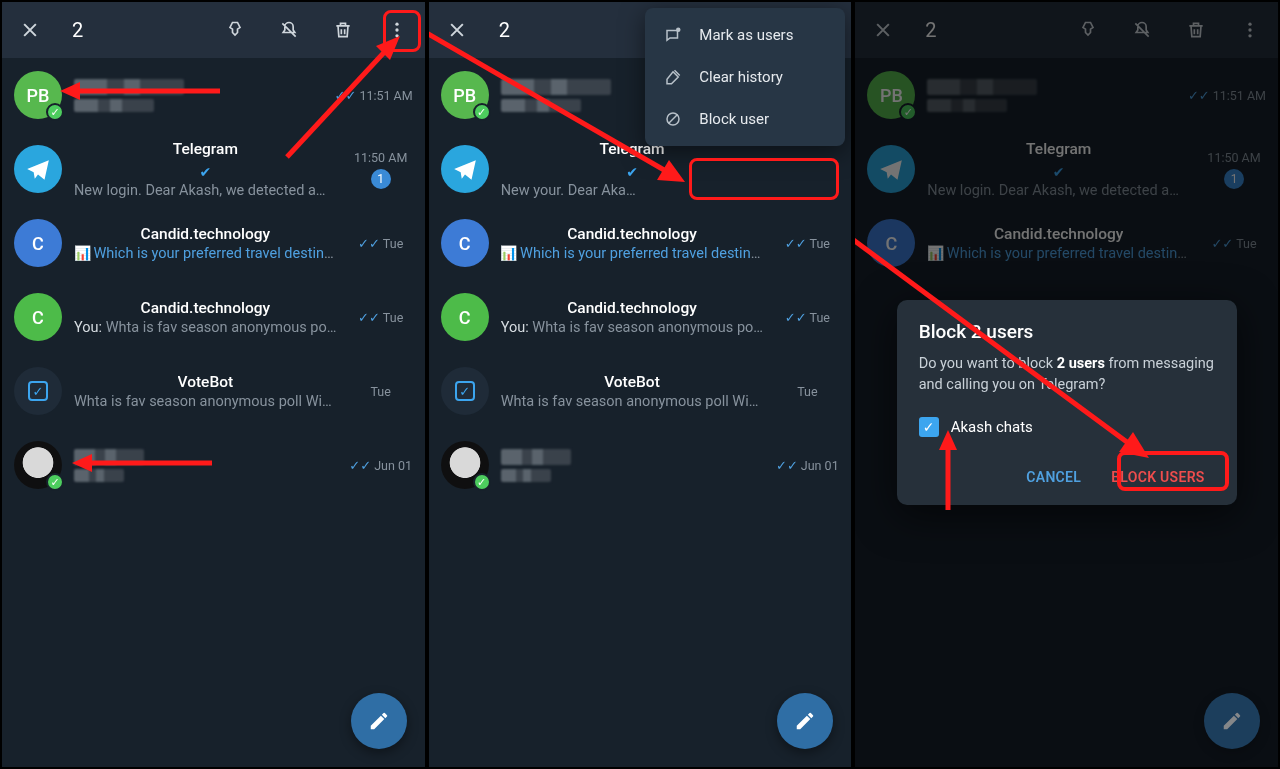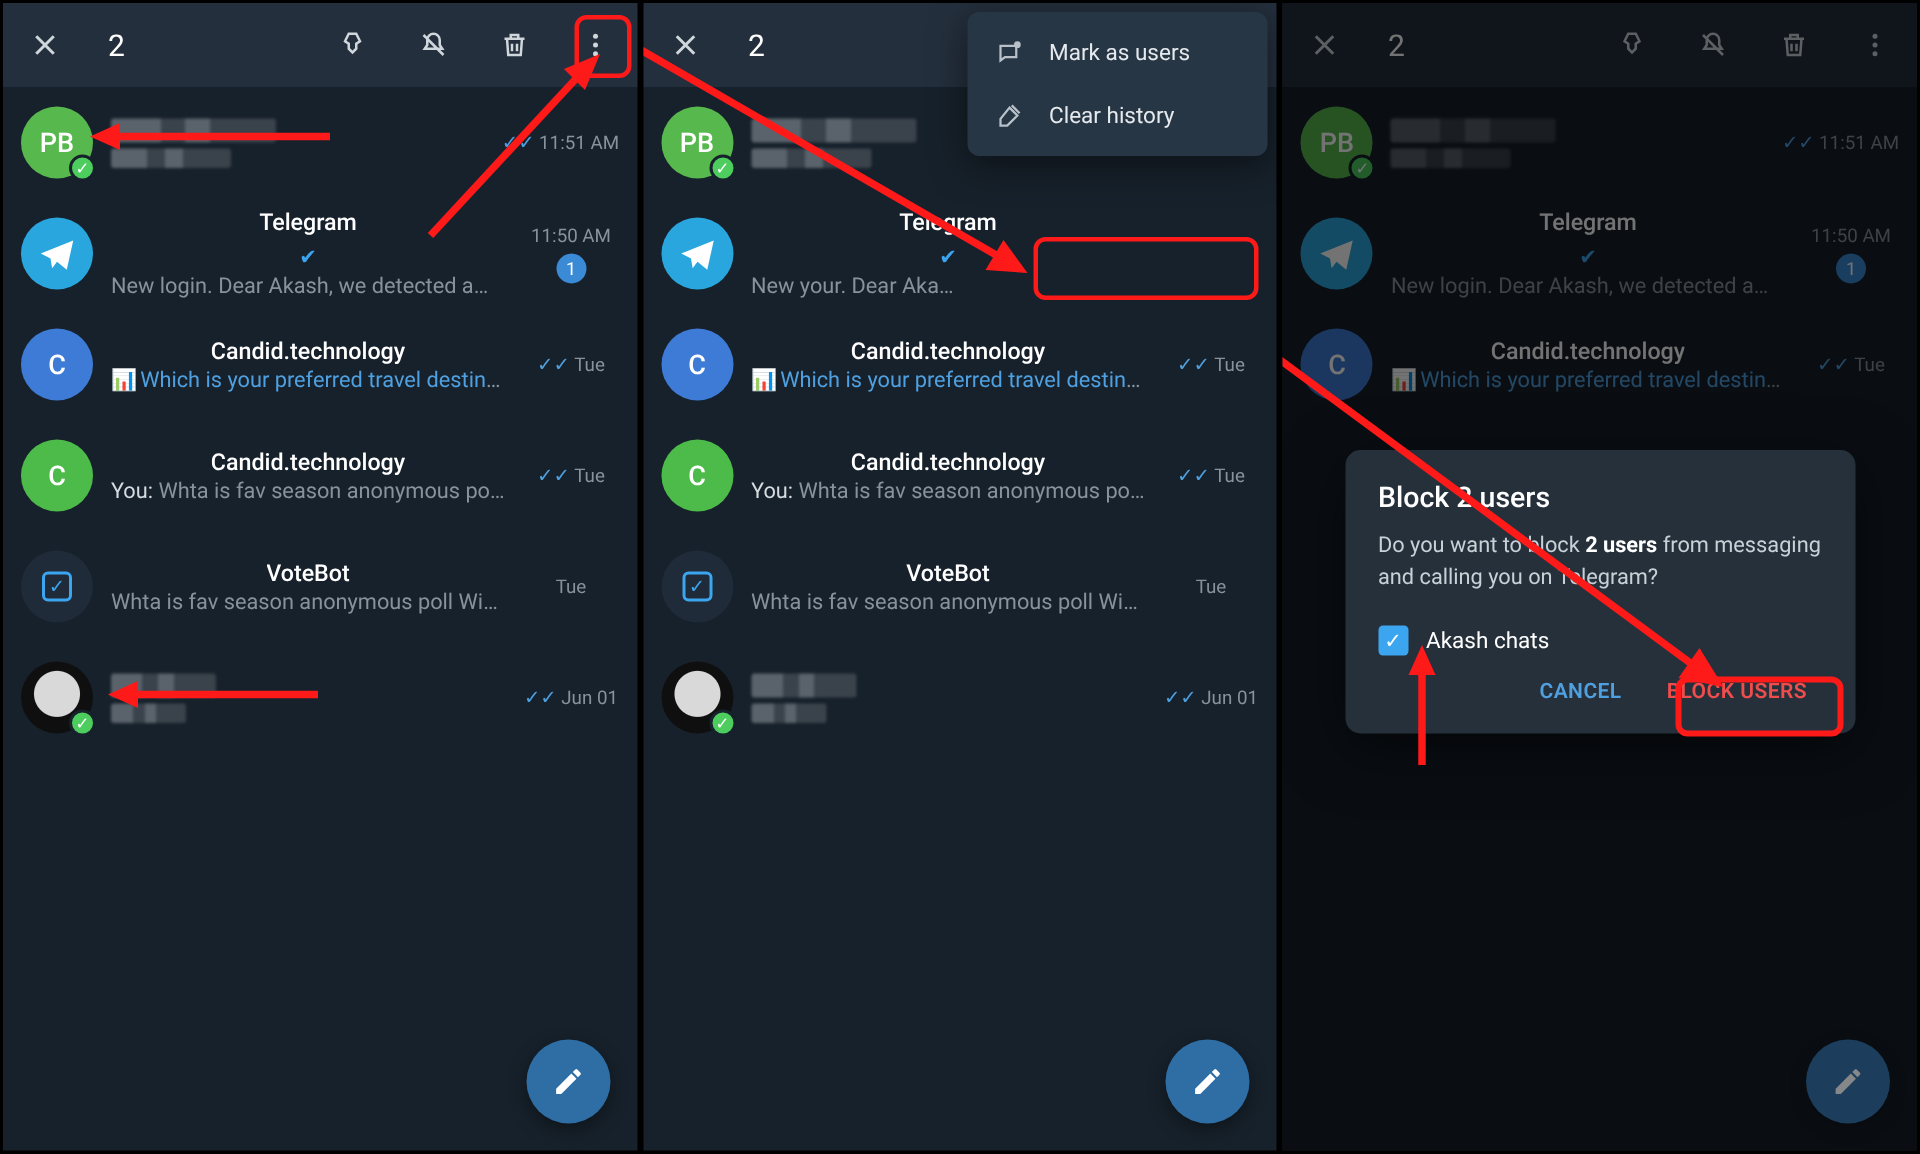--- a/index.html
+++ b/index.html
@@ -409,6 +409,15 @@
         </span>
       <span>Clear history</span>
     </div>
+    <div class="menu-item">
+      <span class="mi-icon">
+          <svg viewBox="0 0 24 24" width="18" height="18" stroke="currentColor" stroke-width="2" fill="none">
+            <circle cx="12" cy="12" r="8"></circle>
+            <path d="M6 18L18 6"></path>
+          </svg>
+        </span>
+      <span>Block user</span>
+    </div>
   </div>
 
   <div class="hl" style="top:156px;right:12px;width:150px;height:42px;"></div>

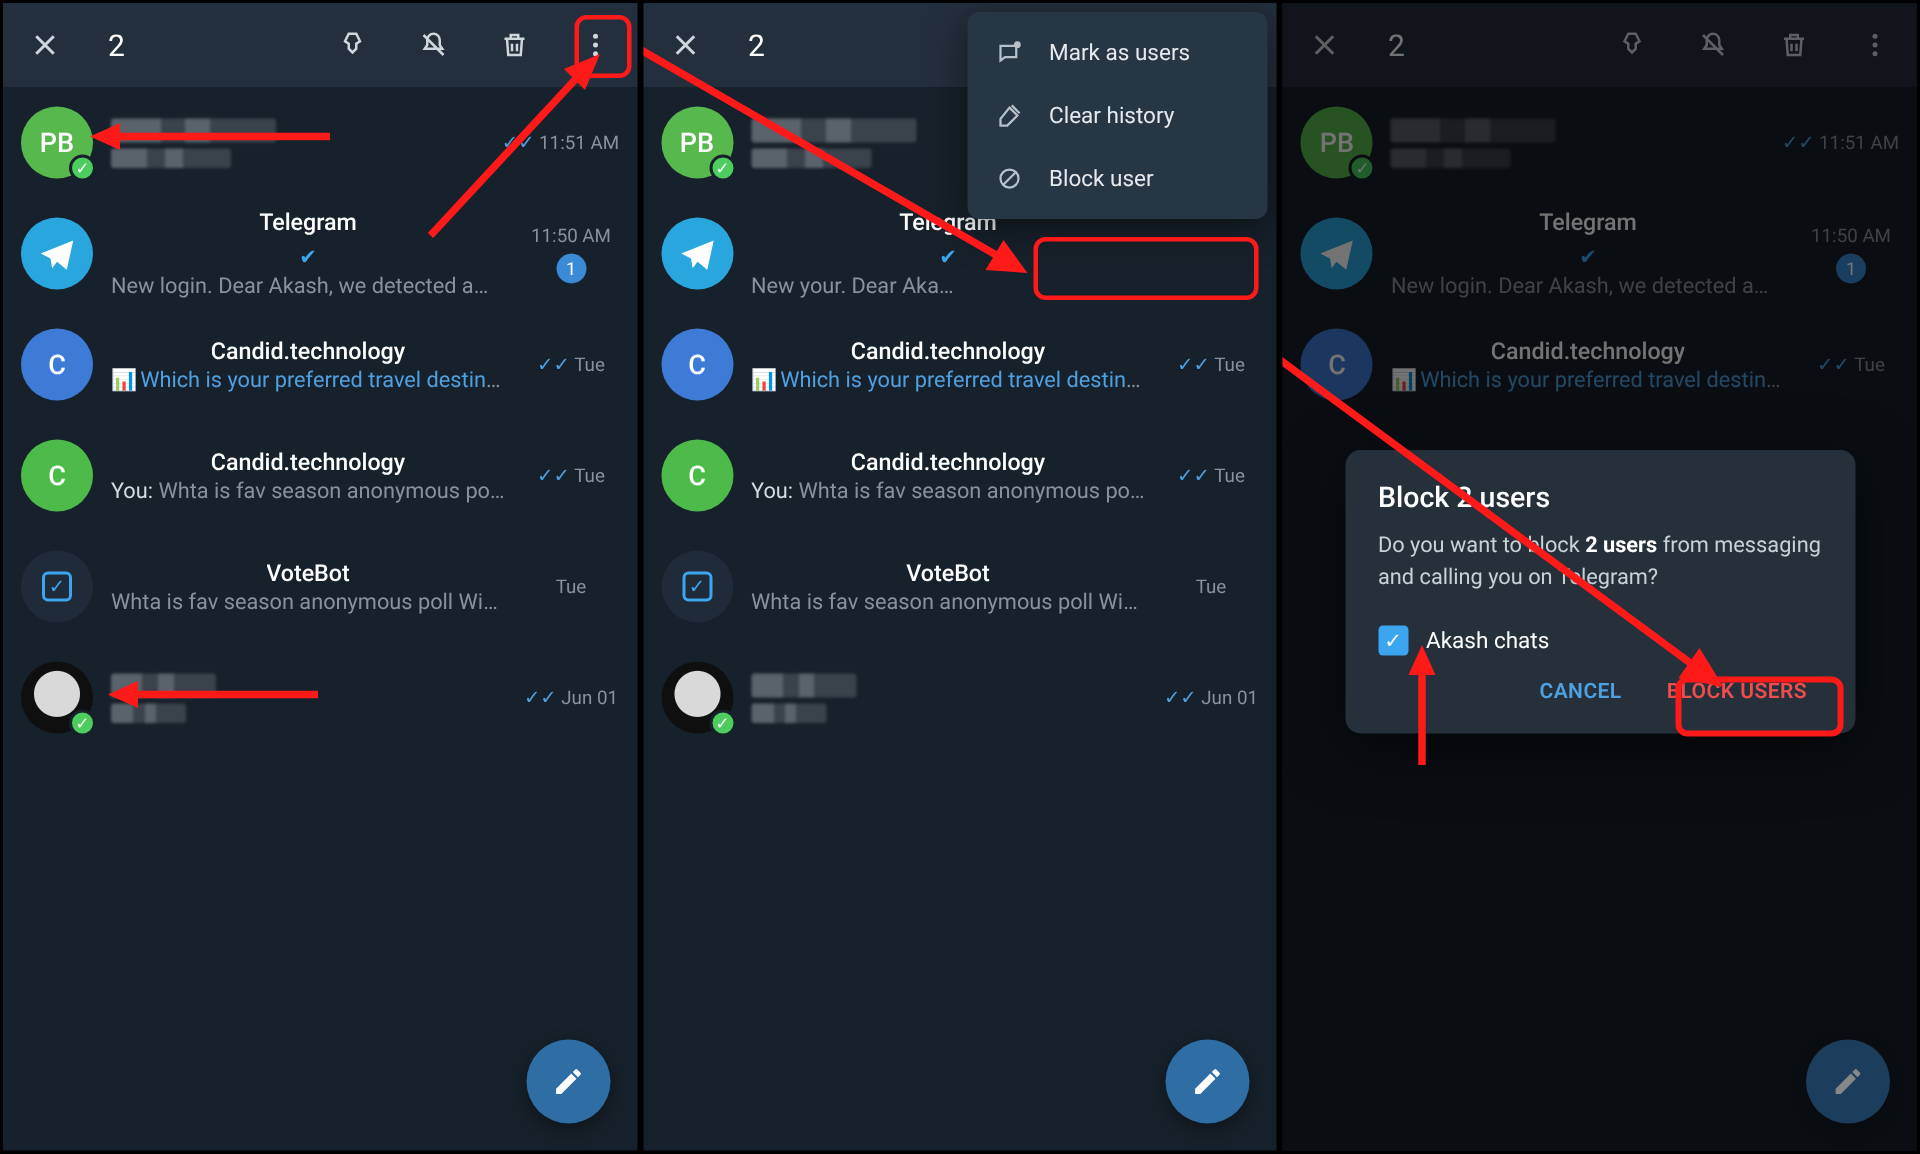--- a/index.html
+++ b/index.html
@@ -136,7 +136,7 @@
   .dialog-msg b{color:#fff;font-weight:700;}
   .check-row{display:flex;align-items:center;gap:12px;margin-top:22px;font-size:15px;}
   .cbox{width:20px;height:20px;border-radius:3px;background:#3ca5ef;display:flex;align-items:center;justify-content:center;color:#fff;font-size:14px;}
-  .dialog-actions{display:flex;justify-content:flex-end;gap:10px;margin-top:8px;}
+  .dialog-actions{display:flex;justify-content:flex-end;gap:10px;margin-top:24px;}
   .txtbtn{font-size:14px;font-weight:600;letter-spacing:0.3px;padding:8px 10px;color:#4fa0e0;cursor:pointer;}
   .txtbtn.red{color:var(--red);}
   

